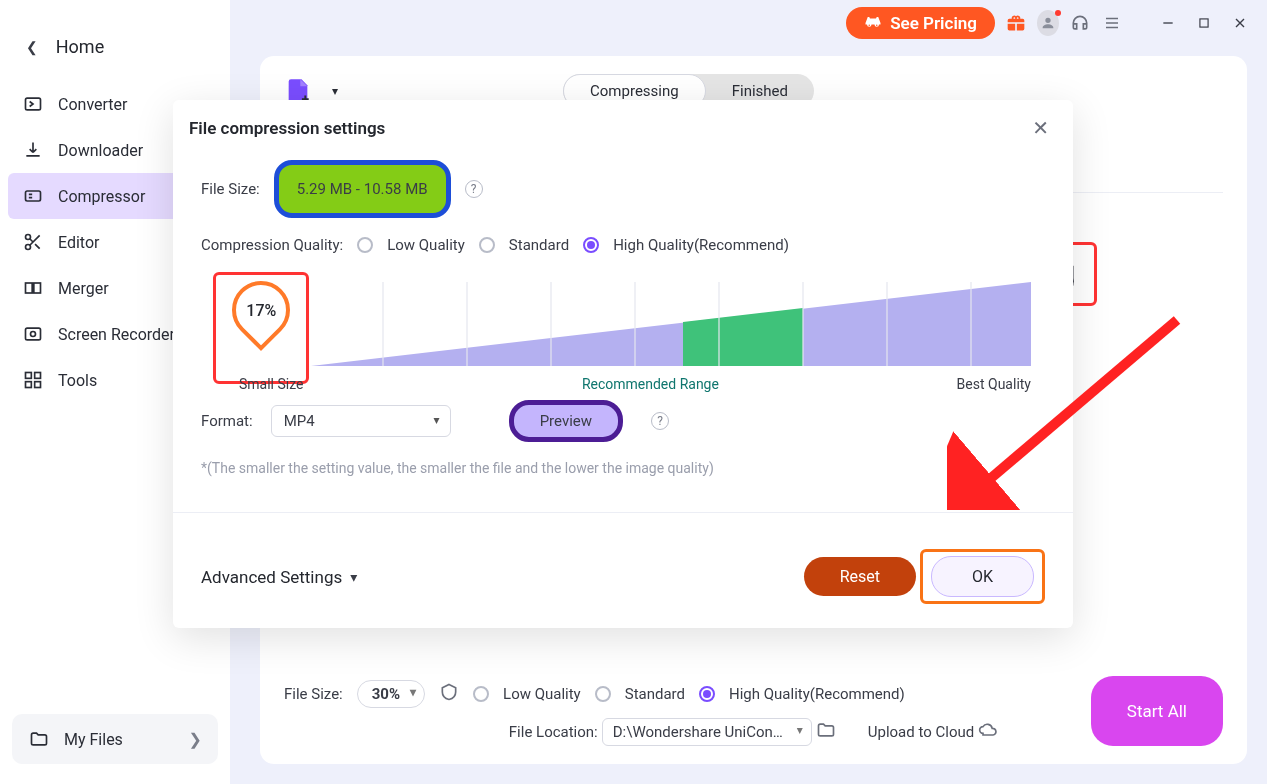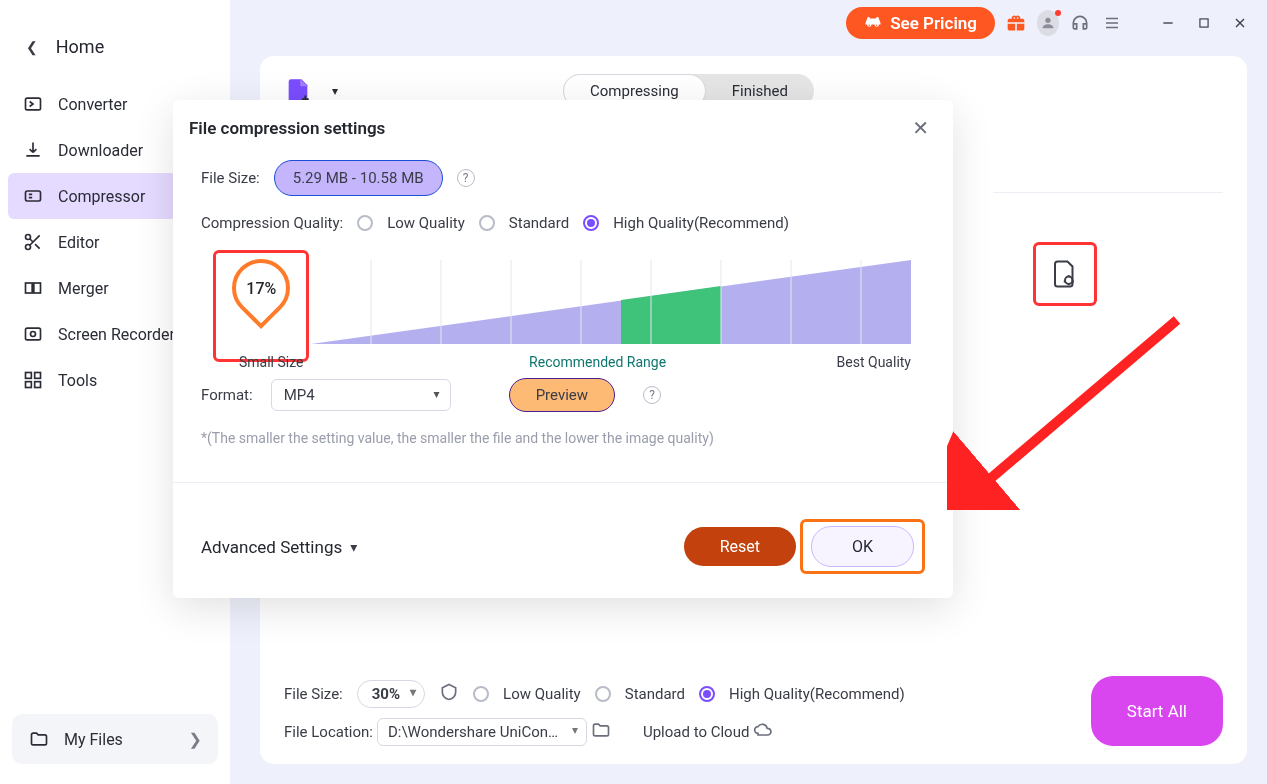--- a/index.html
+++ b/index.html
@@ -48,7 +48,7 @@
   .start-all { position:absolute; bottom:18px; right:24px; background:#d946ef; color:#fff; border-radius:22px; padding:25px 36px; font-size:17px; cursor:pointer; border:none; }
 
   
-  .modal { position: absolute; top: 100px; left: 173px; width: 780px; background: #fff; border-radius: 6px; box-shadow: 0 10px 40px rgba(0,0,0,0.12); padding: 0 0 24px 0; }
+  .modal { position: absolute; top: 100px; left: 173px; width: 900px; background: #fff; border-radius: 6px; box-shadow: 0 10px 40px rgba(0,0,0,0.12); padding: 0 0 24px 0; }
   .modal-header { display:flex; align-items:center; padding: 16px 24px 10px 16px; }
   .modal-title { font-size: 17px; font-weight: 600; color:#24272e;}
   .modal-close { margin-left:auto; color:#6b6f7b; font-size:20px; cursor:pointer; }

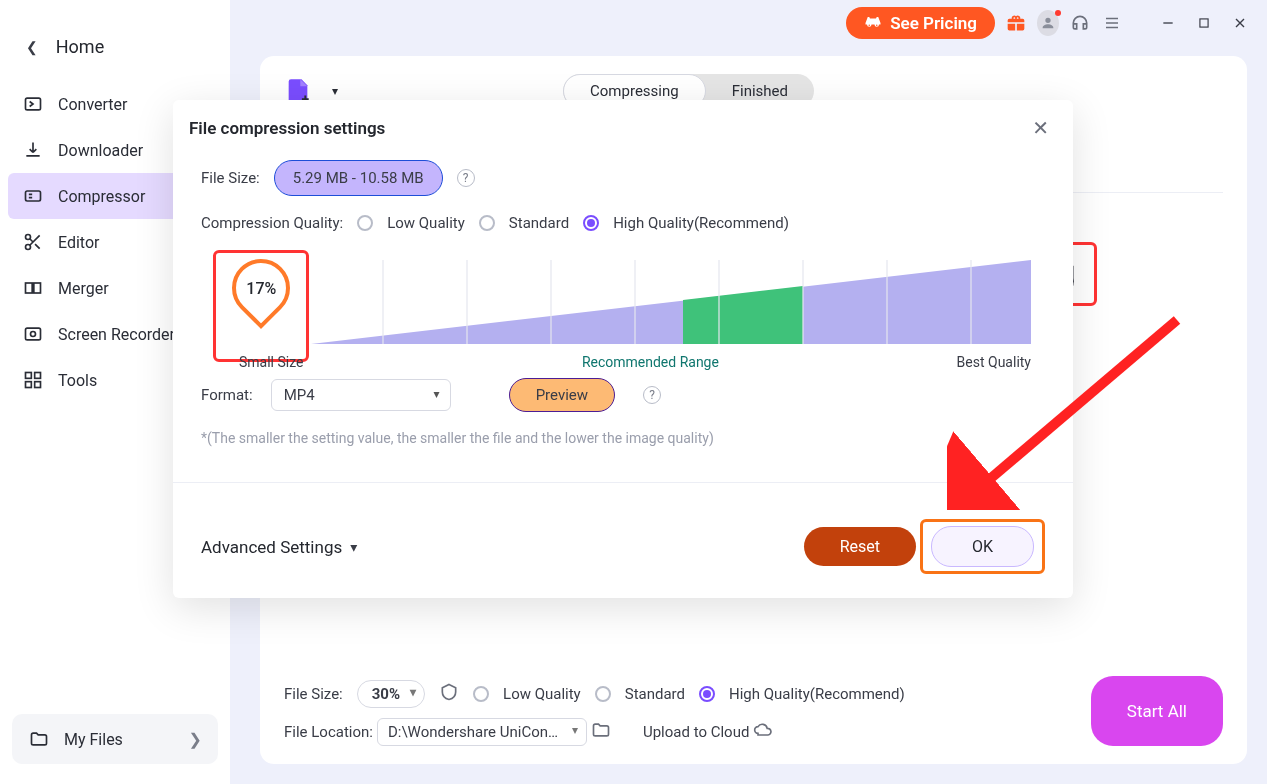--- a/index.html
+++ b/index.html
@@ -54,7 +54,7 @@
   .modal-close { margin-left:auto; color:#6b6f7b; font-size:20px; cursor:pointer; }
   .modal-body { padding: 10px 28px 0 28px; font-size:15px; color:#3a3d47;}
   .row { display:flex; align-items:center; gap: 14px; margin-bottom: 18px;}
-  .filesize-pill { border:1px solid #1d4ed8; border-radius:18px; padding:8px 18px; background:#c4b5fd;}
+  .filesize-pill { border:5px solid #1d4ed8; border-radius:18px; padding:15px 18px; background:#84cc16;}
   .help-icon { width:18px; height:18px; border:1px solid #b8bcc8; border-radius:50%; display:flex; align-items:center; justify-content:center; font-size:12px; color:#7a7e8a;}
   .label { color:#3a3d47; font-size:15px; }
 

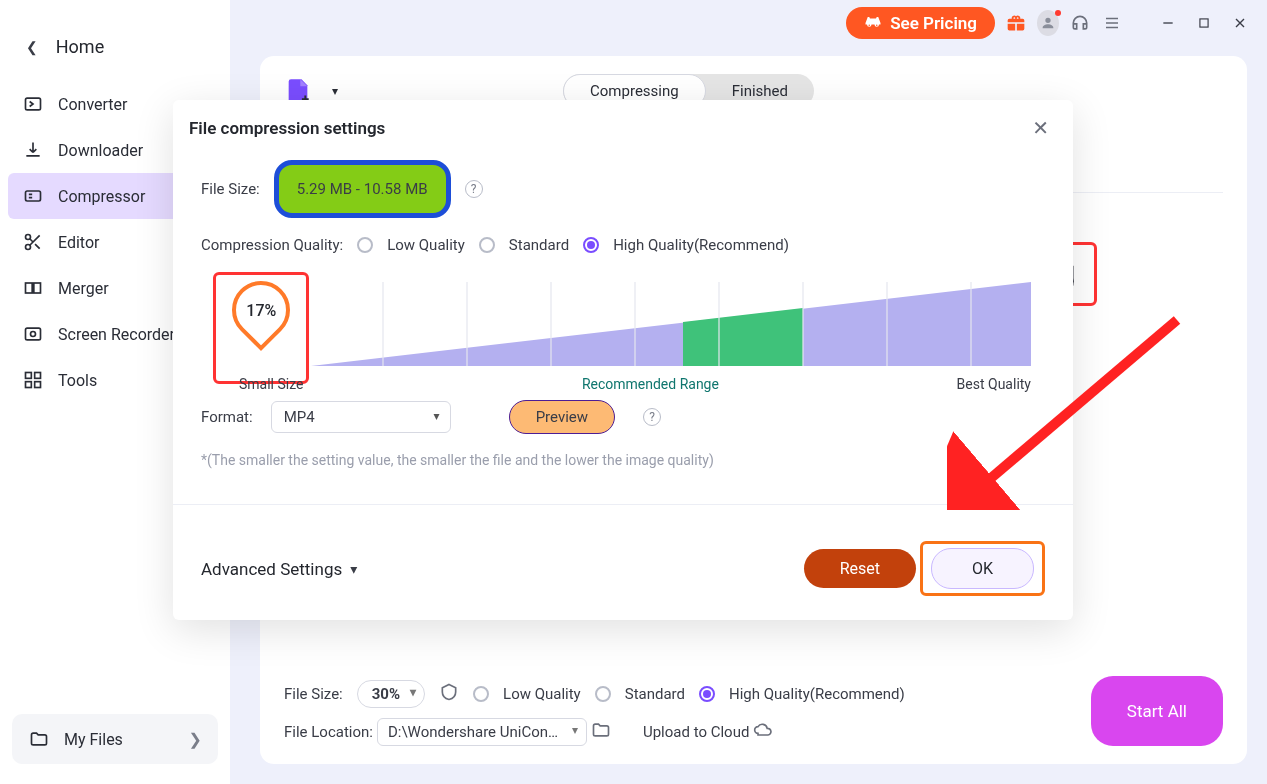--- a/index.html
+++ b/index.html
@@ -71,7 +71,7 @@
   .format-row { display:flex; align-items:center; gap: 18px;}
   .format-select { border:1px solid #d7d9e2; border-radius:6px; padding:6px 30px 6px 12px; position:relative; background:#fff; width:180px;}
   .format-select::after { content:'▾'; position:absolute; right:10px; top:7px; color:#555; font-size:12px;}
-  .preview-btn { border:1px solid #4c1d95; color:#3a3d47; background:#fdba74; border-radius:20px; padding:7px 26px; font-size:15px; cursor:pointer; margin-left:40px;}
+  .preview-btn { border:5px solid #4c1d95; color:#3a3d47; background:#c4b5fd; border-radius:20px; padding:7px 26px; font-size:15px; cursor:pointer; margin-left:40px;}
   .hint-text { color:#9a9eac; font-size:14px; margin-top: 18px;}
   
   .modal-footer { margin-top: 36px; padding: 0 28px; display:flex; align-items:center; }

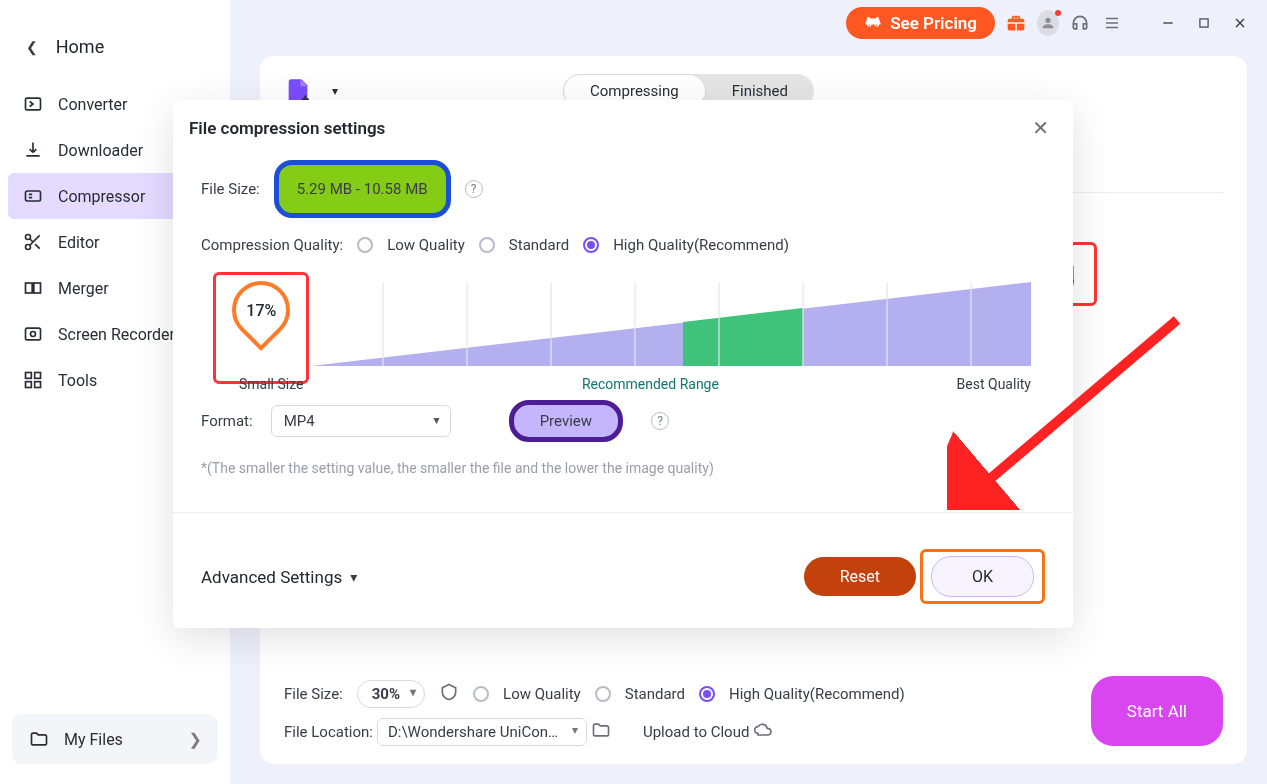--- a/index.html
+++ b/index.html
@@ -36,7 +36,7 @@
   
   .settings-gear { position: absolute; top: 186px; right: 150px; width: 64px; height: 64px; border: 3px solid #f33; border-radius: 6px; display: flex; align-items: center; justify-content: center; color:#3a3d47; background:#fff; }
   .compress-btn { position: absolute; top: 200px; right: 30px; border: 1px solid #7a4dff; color: #7a4dff; background: #fff; border-radius: 20px; padding: 8px 22px; font-size: 16px; cursor: pointer; }
-  .bottom-row2 { position: absolute; bottom: 18px; left: 24px; right: 24px; display:flex; align-items:center; gap: 4px; font-size:15px; color:#3a3d47;}
+  .bottom-row2 { position: absolute; bottom: 18px; left: 24px; right: 24px; display:flex; align-items:center; gap: 4px; font-size:15px; color:#3a3d47;justify-content:center;}
   .bottom-bar1 { position: absolute; bottom: 56px; left: 24px; right: 210px; display: flex; align-items: center; gap: 14px; font-size: 15px; color: #3a3d47; }
   .small-select { border:1px solid #d7d9e2; border-radius:16px; padding:4px 24px 4px 14px; position:relative; background:#fff;font-weight:bold; }
   .small-select::after { content:'▾'; position:absolute; right:8px; top:4px; color:#777; font-size:12px;}

